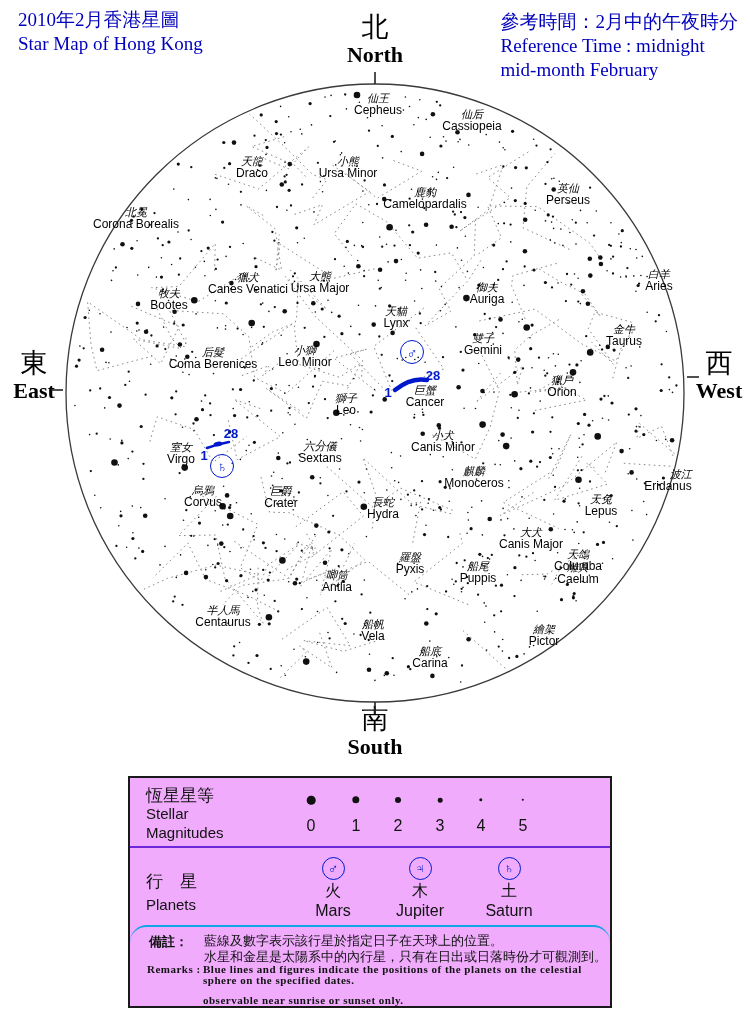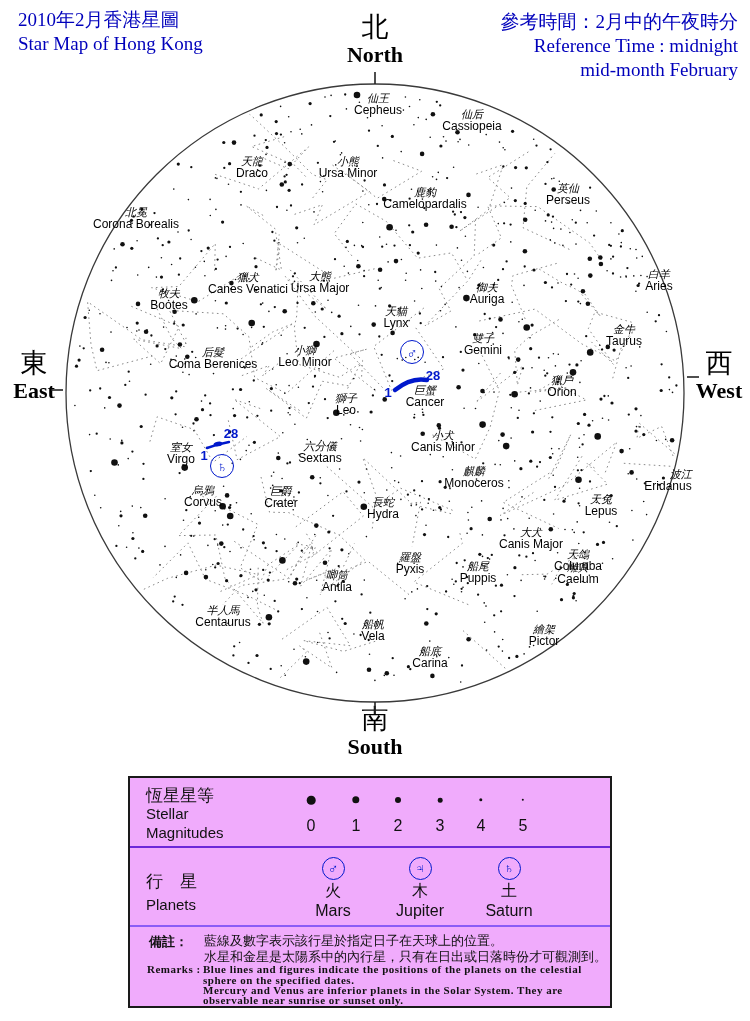--- a/index.html
+++ b/index.html
@@ -8,7 +8,7 @@
   
   .title-block{position:absolute;left:18px;top:8px;color:#0000bb;
         font-family:"Liberation Serif",serif;font-size:19px;line-height:24px;}
-  .ref-block{position:absolute;right:12px;top:10px;color:#0000bb;text-align:right;
+  .ref-block{position:absolute;right:12px;top:10px;color:#0000bb;text-align:left;
         font-family:"Liberation Serif",serif;font-size:19px;line-height:24px;}
   
   .cmp{position:absolute;text-align:center;font-family:"Liberation Serif",serif;color:#000;}

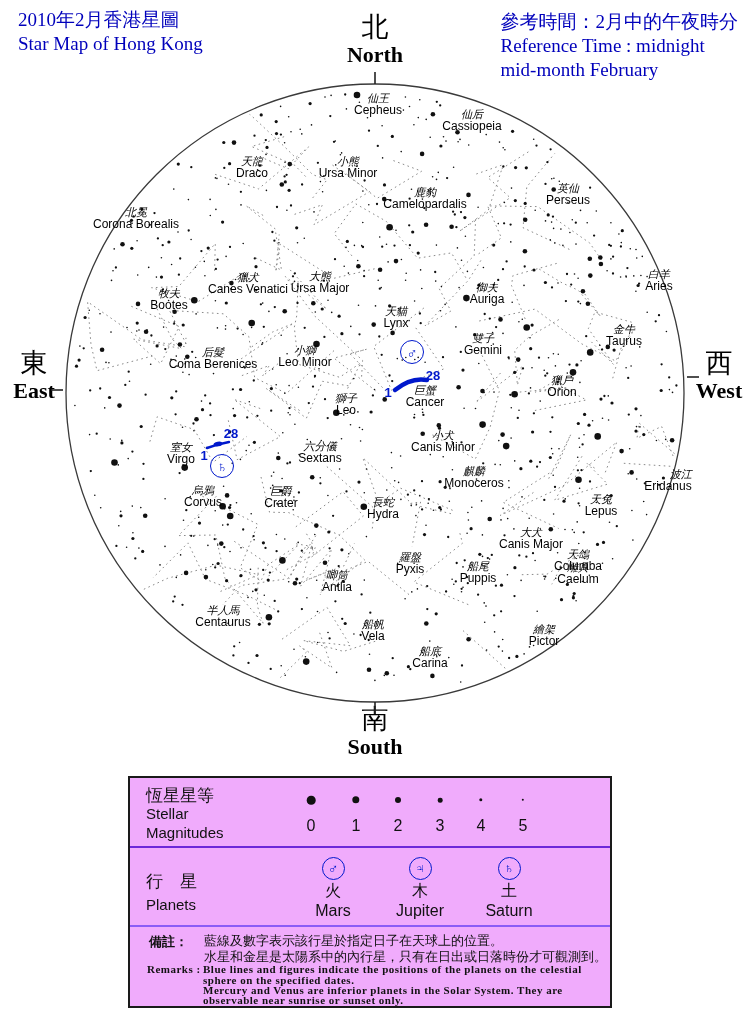--- a/index.html
+++ b/index.html
@@ -37,7 +37,7 @@
   .lsec{position:relative;}
   #lsec1{height:68px;}
   #lsec2{height:77px;border-top:2px solid #6d28d9;}
-  #lsec3{height:81px;border-top:2px solid #8b5cf6;}
+  #lsec3{height:81px;border-top:2px solid #0ea5e9;border-radius:17px;}
   .ltitle-zh{position:absolute;left:16px;top:6px;font-family:"Liberation Serif",serif;font-size:17px;}
   .ltitle-en{position:absolute;left:16px;font-size:15px;line-height:19px;}
   .magdot{position:absolute;background:#111;border-radius:50%;transform:translate(-50%,-50%);}

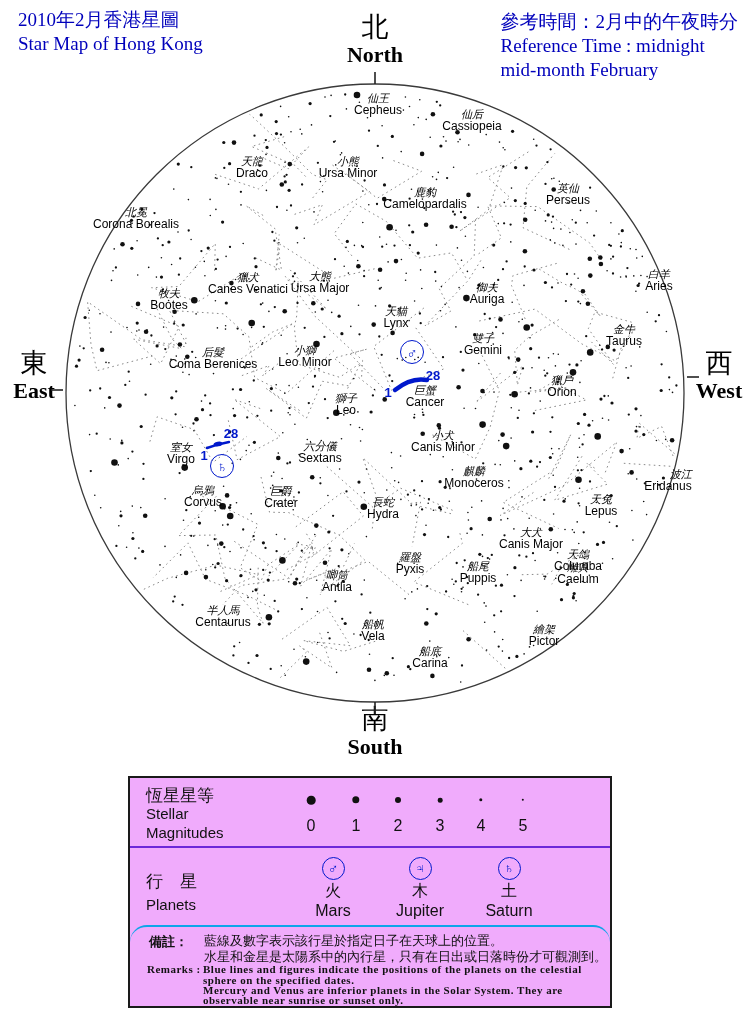--- a/index.html
+++ b/index.html
@@ -1352,7 +1352,6 @@
       <div class="rlab-en">Remarks :</div>
       <div class="ren" style="top:37px">Blue lines and figures indicate the positions of the planets on the celestial</div>
       <div class="ren" style="top:48px">sphere on the specified dates.</div>
-      <div class="ren" style="top:58px">Mercury and Venus are inferior planets in the Solar System.  They are</div>
       <div class="ren" style="top:68px">observable near sunrise or sunset only.</div>
     </div>
   </div>

